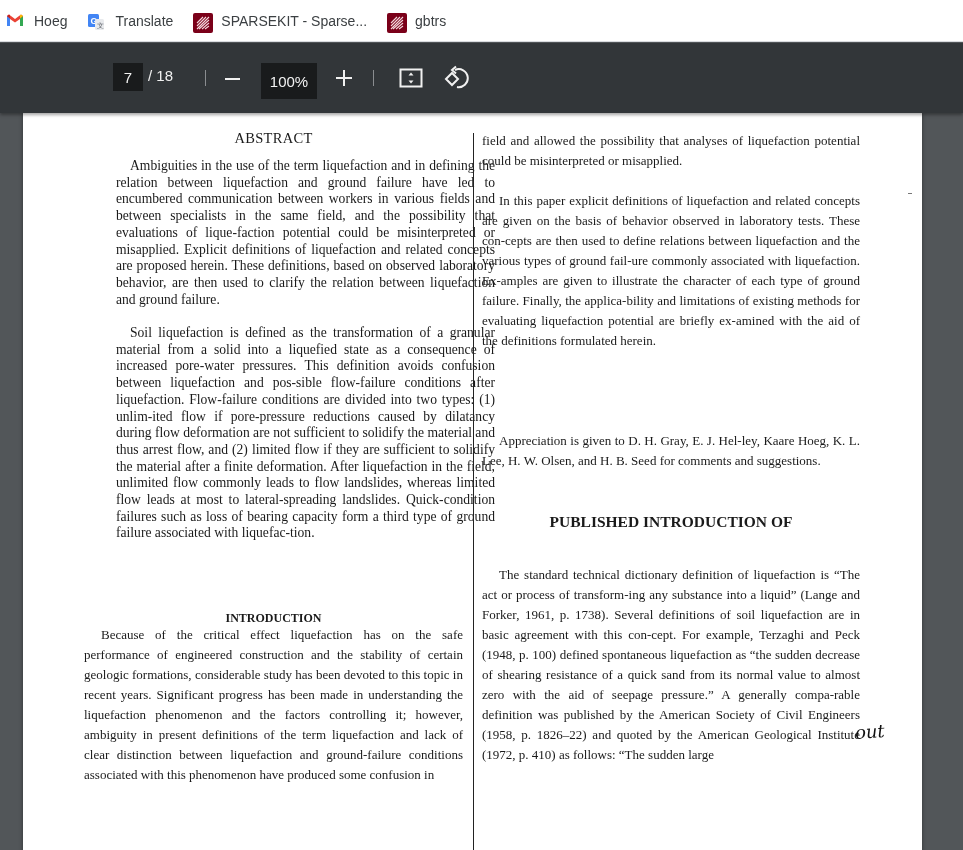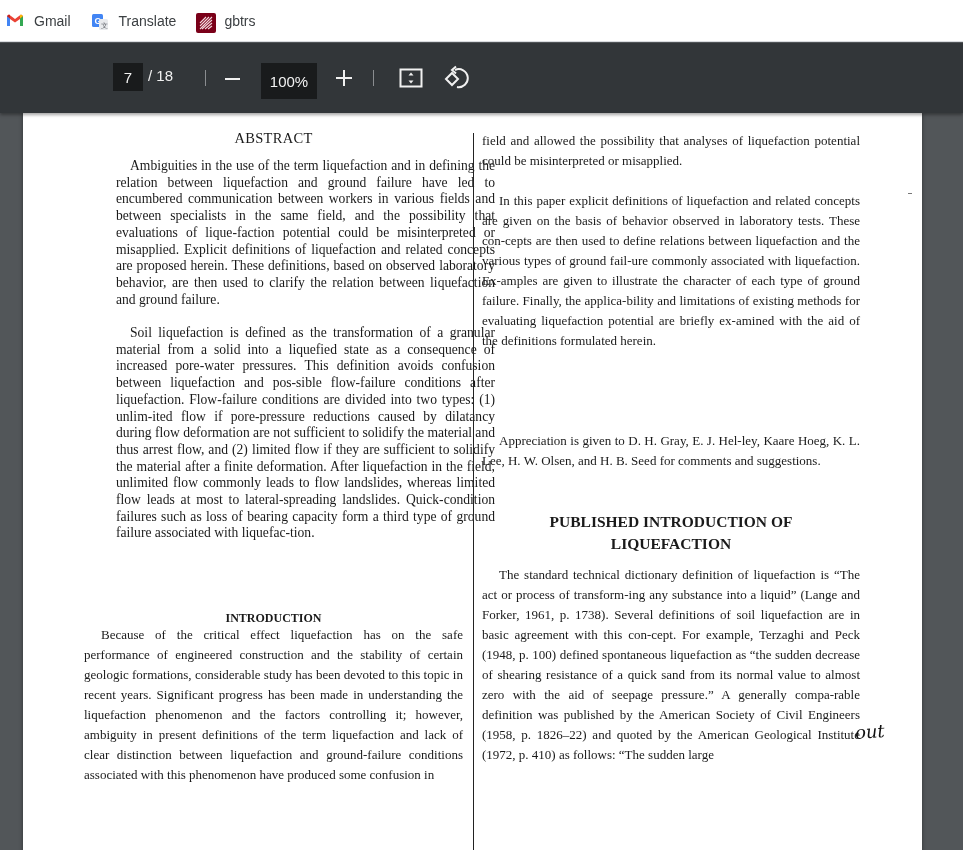--- a/index.html
+++ b/index.html
@@ -60,7 +60,7 @@
         <path d="M4 5.5 L1 3 L3 1.5 L4 2.3 Z" fill="#c5221f"></path>
       </svg>
     </span>
-    <span class="lbl">Gmail</span>
+    <span class="lbl">Hoeg</span>
   </div>
   <div class="bm">
     <span class="ico ico-translate">

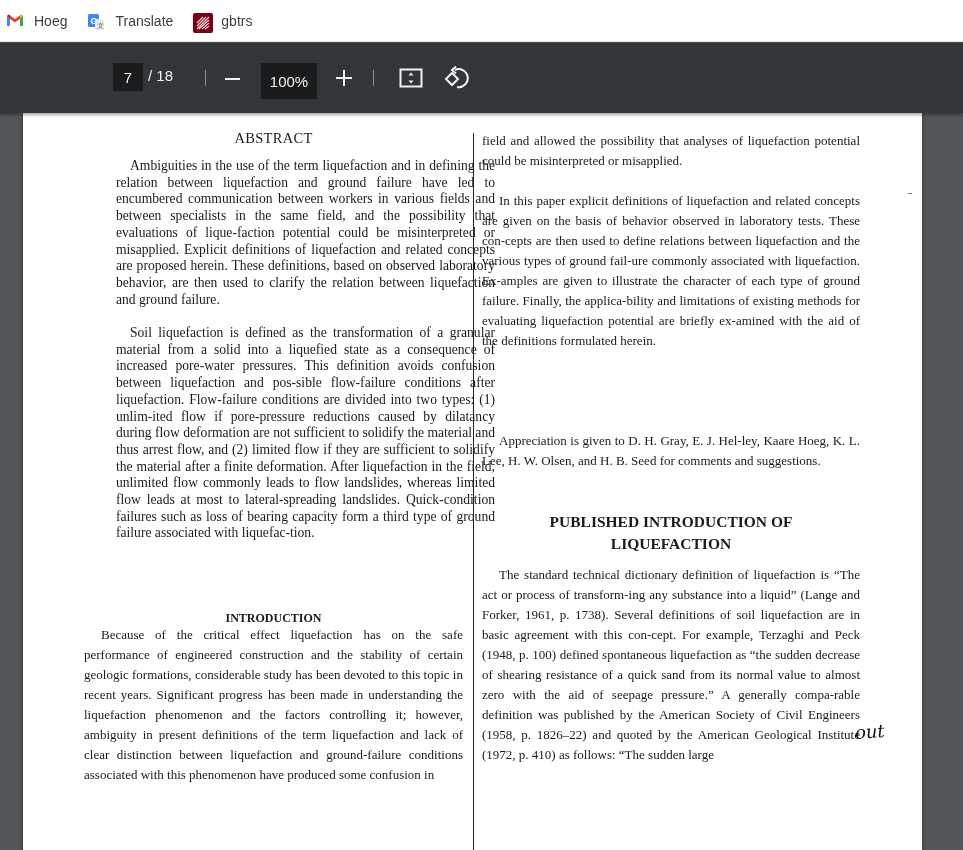--- a/index.html
+++ b/index.html
@@ -80,6 +80,15 @@
         <path d="M4 16 L16 4 M6 16 L16 7 M9 16 L16 10 M12 16 L16 13 M4 13 L13 4 M4 10 L10 4" stroke="#f3d6dc" stroke-width="1.1"></path>
       </svg>
     </span>
+    <span class="lbl">SPARSEKIT - Sparse...</span>
+  </div>
+  <div class="bm">
+    <span class="ico ico-uni">
+      <svg width="20" height="20" viewBox="0 0 20 20">
+        <rect x="0" y="0" width="20" height="20" rx="2" fill="#7a0019"></rect>
+        <path d="M4 16 L16 4 M6 16 L16 7 M9 16 L16 10 M12 16 L16 13 M4 13 L13 4 M4 10 L10 4" stroke="#f3d6dc" stroke-width="1.1"></path>
+      </svg>
+    </span>
     <span class="lbl">gbtrs</span>
   </div>
 </div>

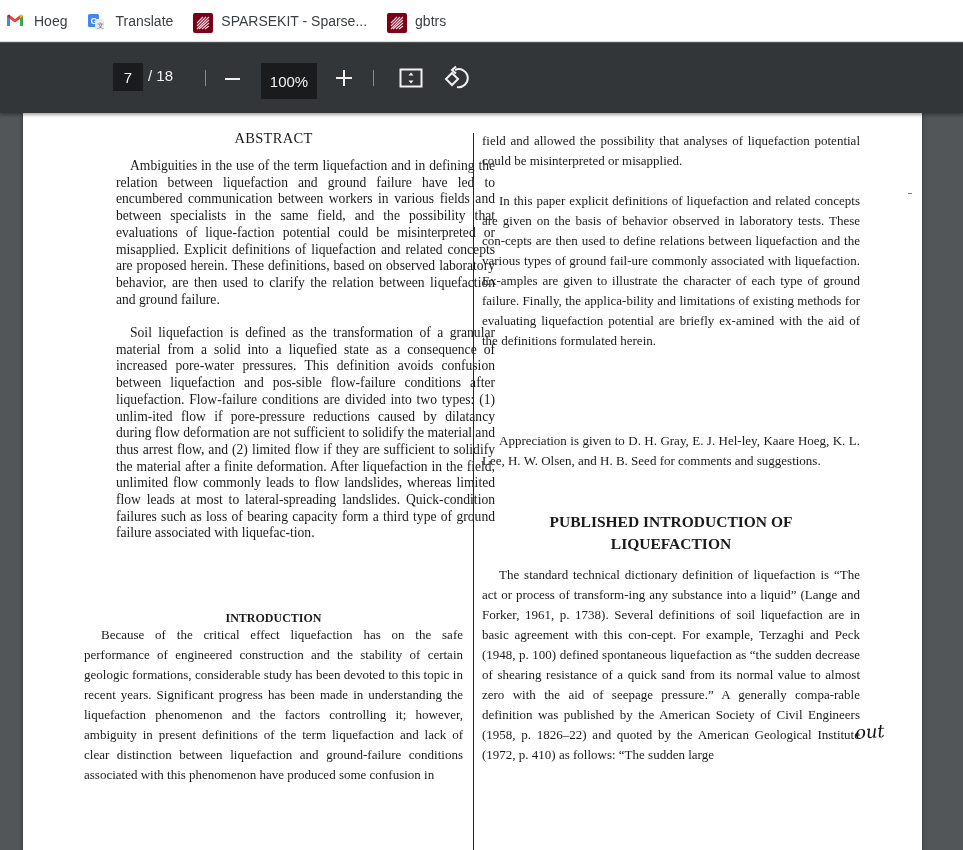--- a/index.html
+++ b/index.html
@@ -135,7 +135,6 @@
       <p class="p-body" style="top:318px;">Appreciation is given to D. H. Gray, E. J. Hel-ley, Kaare Hoeg, K. L. Lee, H. W. Olsen, and H. B. Seed for comments and suggestions.</p>
       <div class="heading h-pub">
         <div>PUBLISHED INTRODUCTION OF</div>
-        <div>LIQUEFACTION</div>
       </div>
       <p class="p-body" style="top:452px;">The standard technical dictionary definition of liquefaction is “The act or process of transform-ing any substance into a liquid” (Lange and Forker, 1961, p. 1738). Several definitions of soil liquefaction are in basic agreement with this con-cept. For example, Terzaghi and Peck (1948, p. 100) defined spontaneous liquefaction as “the sudden decrease of shearing resistance of a quick sand from its normal value to almost zero with the aid of seepage pressure.” A generally compa-rable definition was published by the American Society of Civil Engineers (1958, p. 1826–22) and quoted by the American Geological Institute (1972, p. 410) as follows: “The sudden large</p>
     </div>

